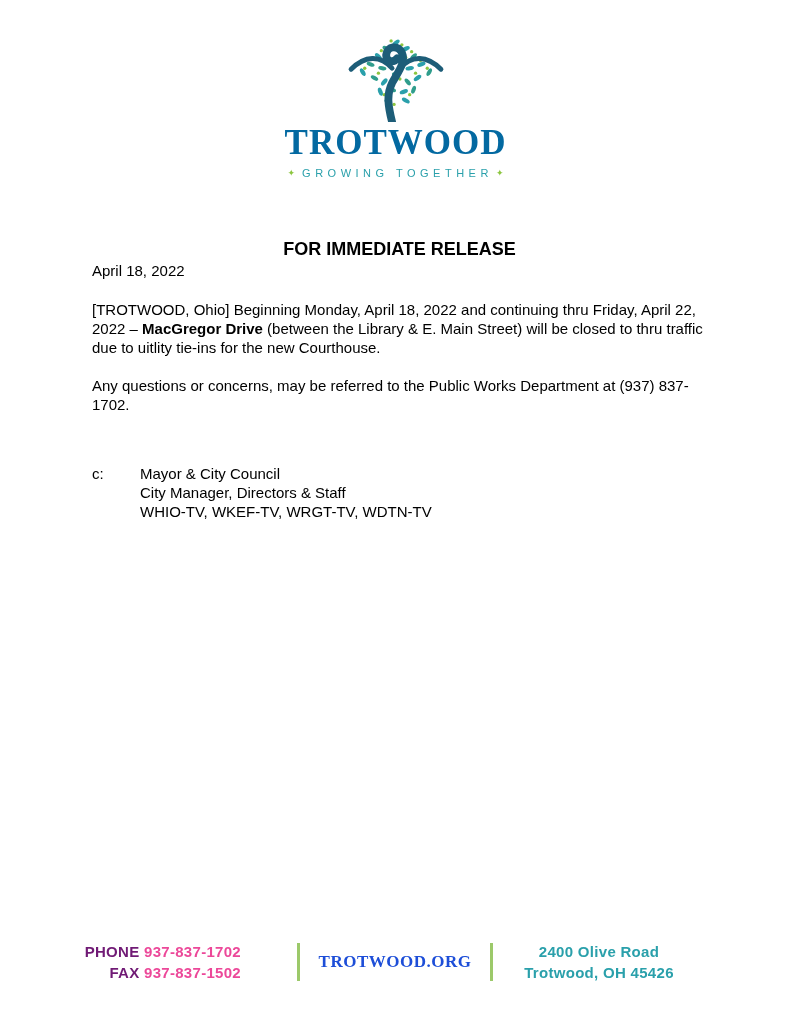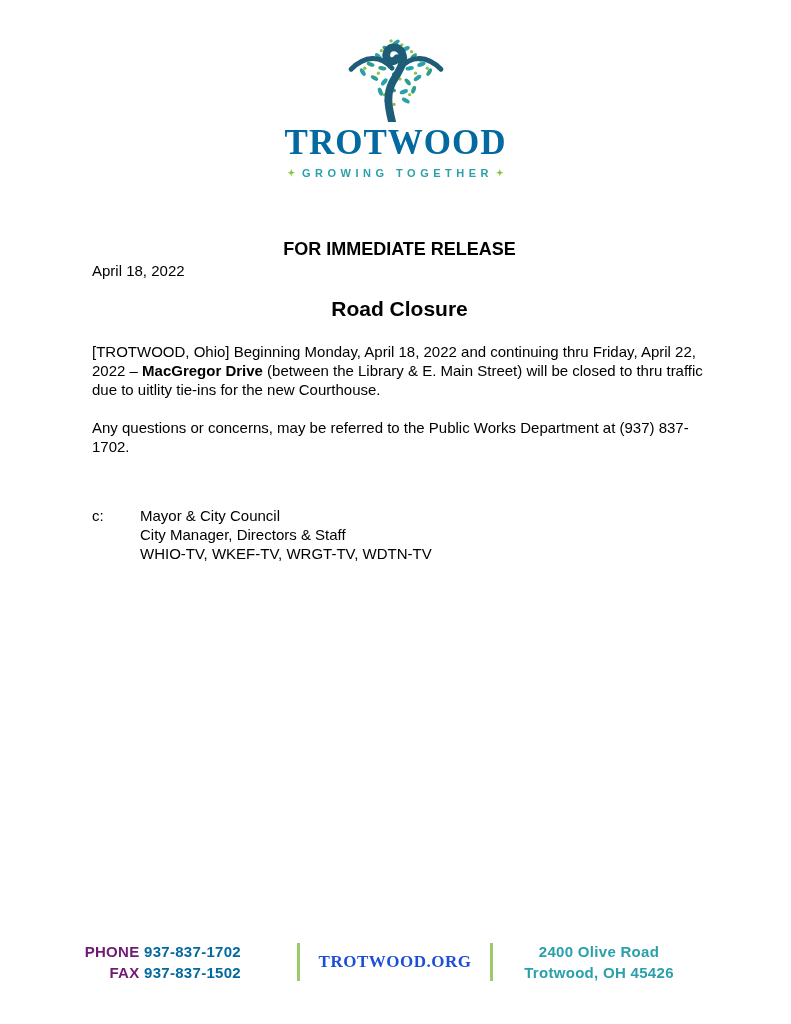--- a/index.html
+++ b/index.html
@@ -29,7 +29,7 @@
   .tagline {
     margin-top: 3px;
     font-size: 11px;
-    font-weight: bold;
+    font-weight: normal;
     letter-spacing: 4.5px;
     color: #2aa0ab;
     line-height: 14px;

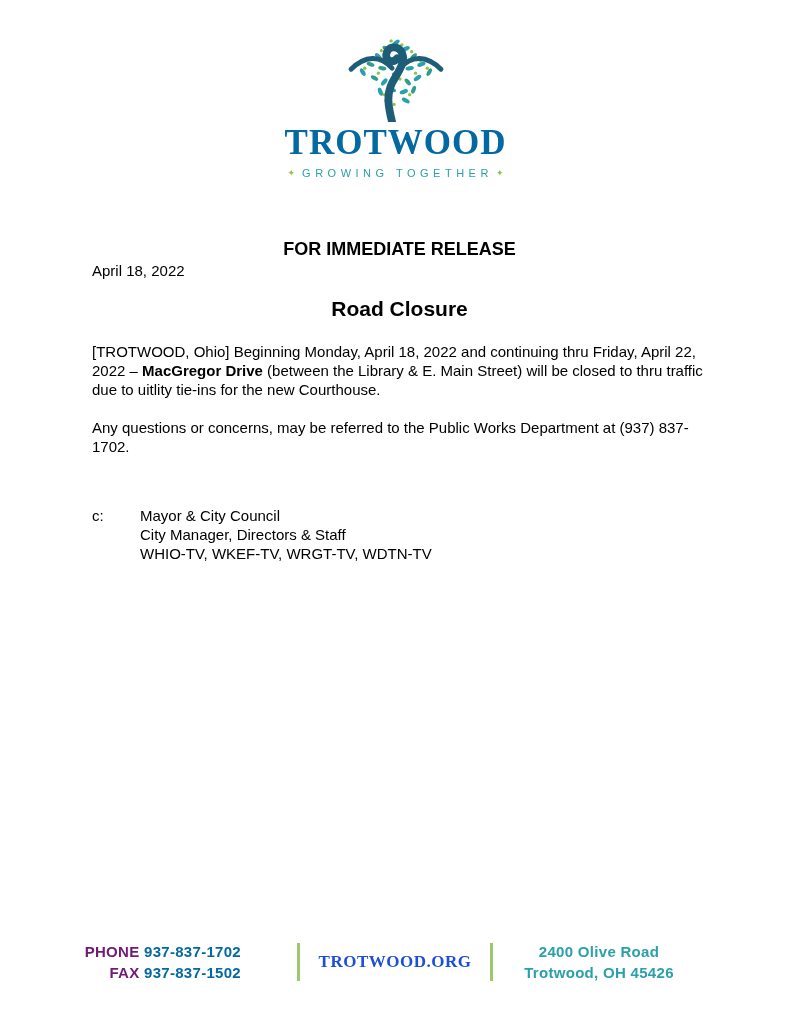--- a/index.html
+++ b/index.html
@@ -196,7 +196,6 @@
     <div class="date-line">April 18, 2022</div>
 
 
-    <div class="headline">Road Closure</div>
 
     <p class="para1"><span>[TROTWOOD, Ohio]  Beginning Monday, April 18, 2022 and continuing thru Friday, April 22, 2022 – </span><span class="bold">MacGregor Drive</span><span> (between the Library &amp; E. Main Street) will be closed to thru traffic due to uitlity tie-ins for the new Courthouse.</span></p>
 

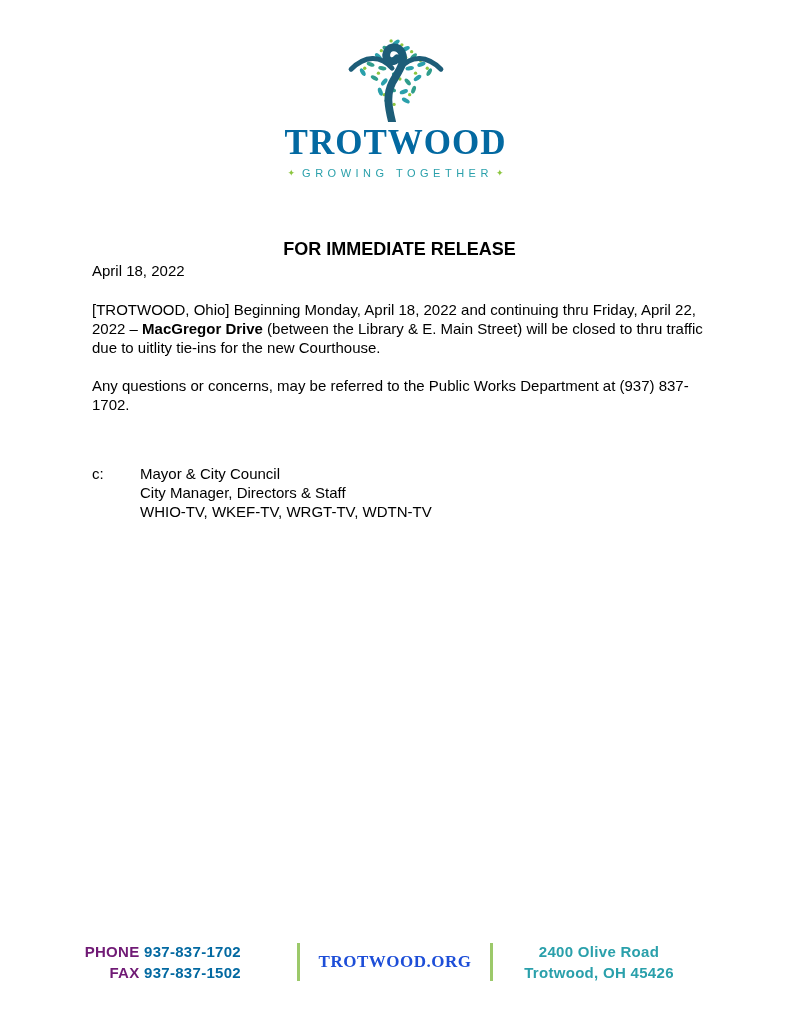--- a/index.html
+++ b/index.html
@@ -108,7 +108,7 @@
     letter-spacing: 0.3px;
   }
   .label-navy { color: #701a75; }
-  .val-teal  { color: #0369a1; margin-top: 13px; }
+  .val-teal  { color: #ec4899; margin-top: 13px; }
   .website {
     font-family: "Liberation Serif", serif;
     font-size: 17px;

